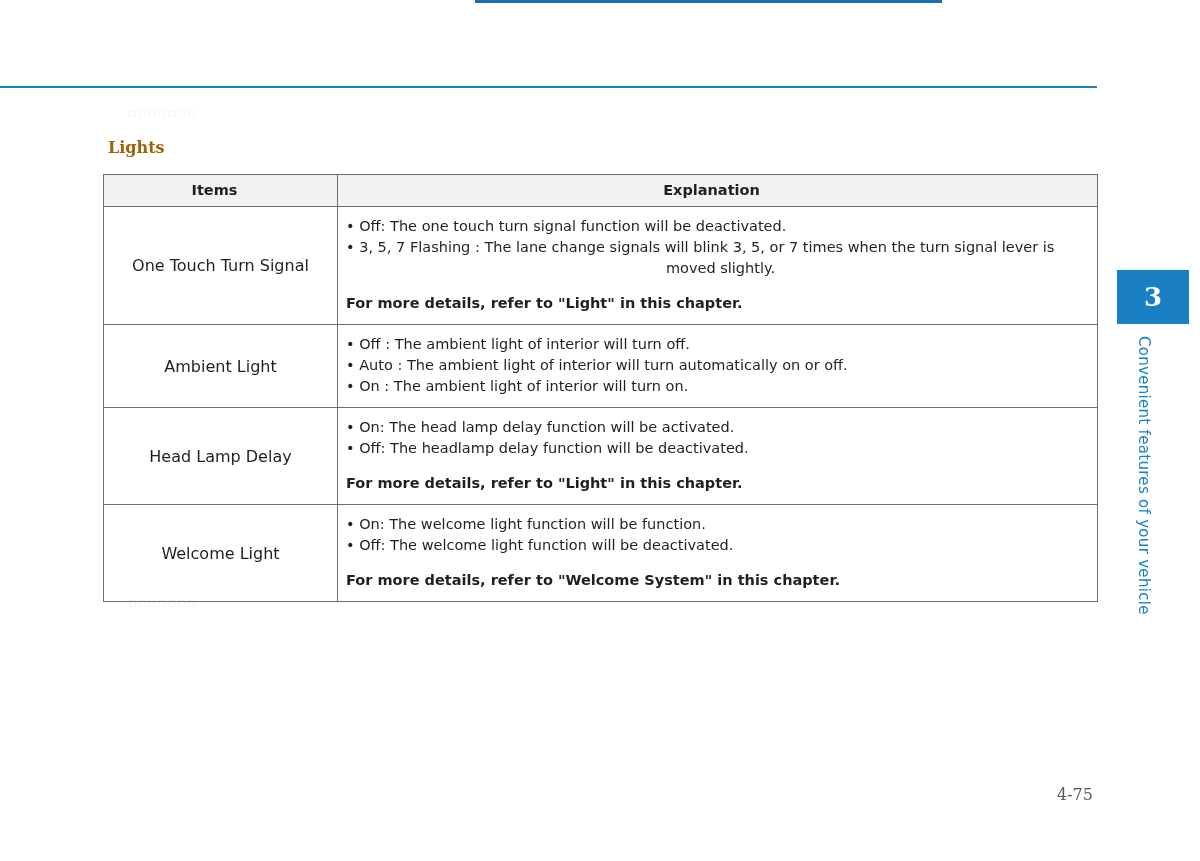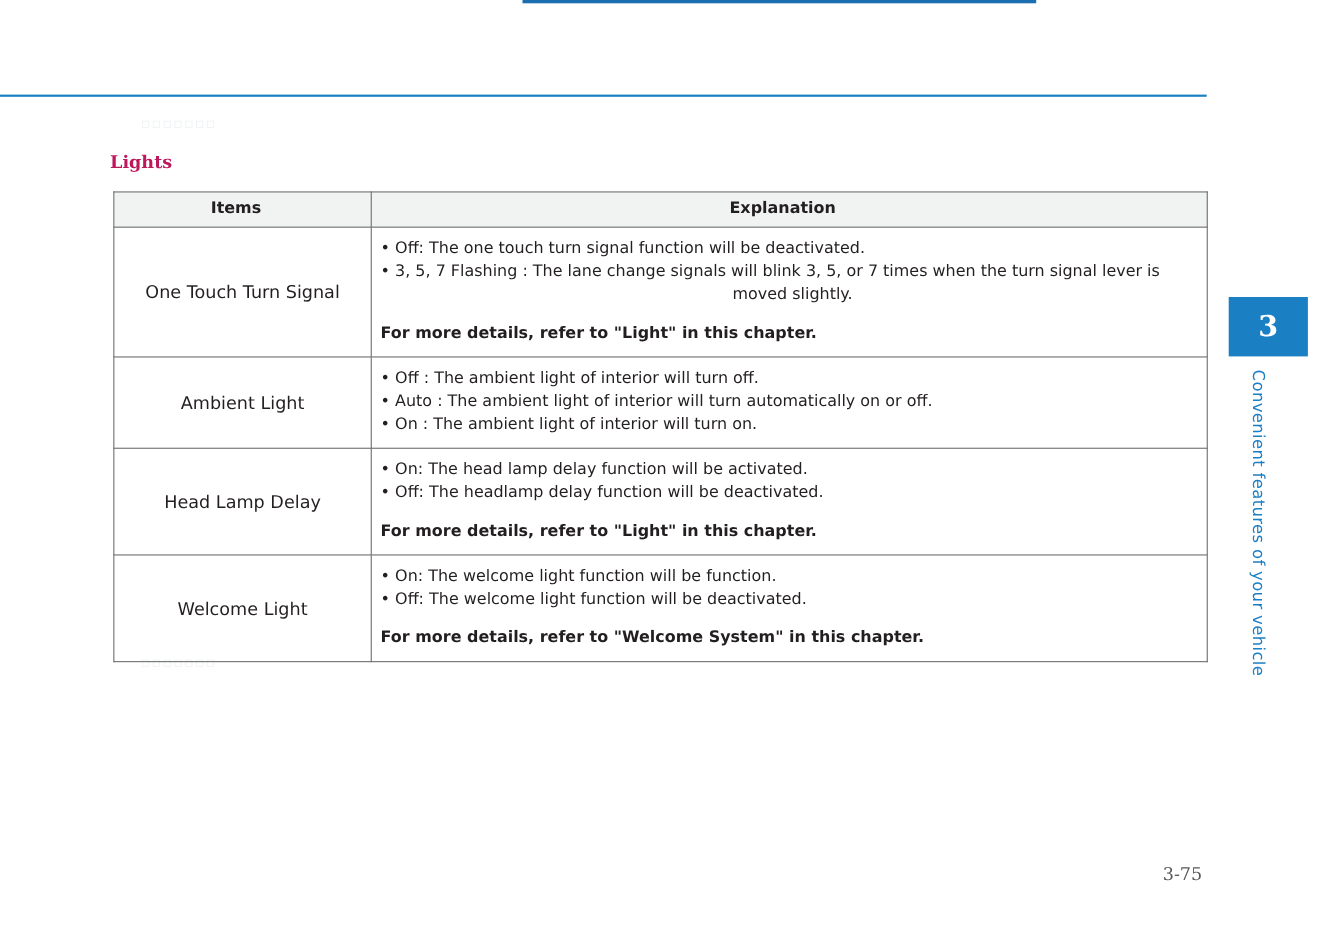--- a/index.html
+++ b/index.html
@@ -46,12 +46,12 @@
 
   .section-title {
     position: absolute;
-    left: 100px;
+    left: 108px;
     top: 138px;
     font-family: "DejaVu Serif", serif;
     font-weight: bold;
     font-size: 16px;
-    color: #be185d;
+    color: #a16207;
   }
 
   table.spec {

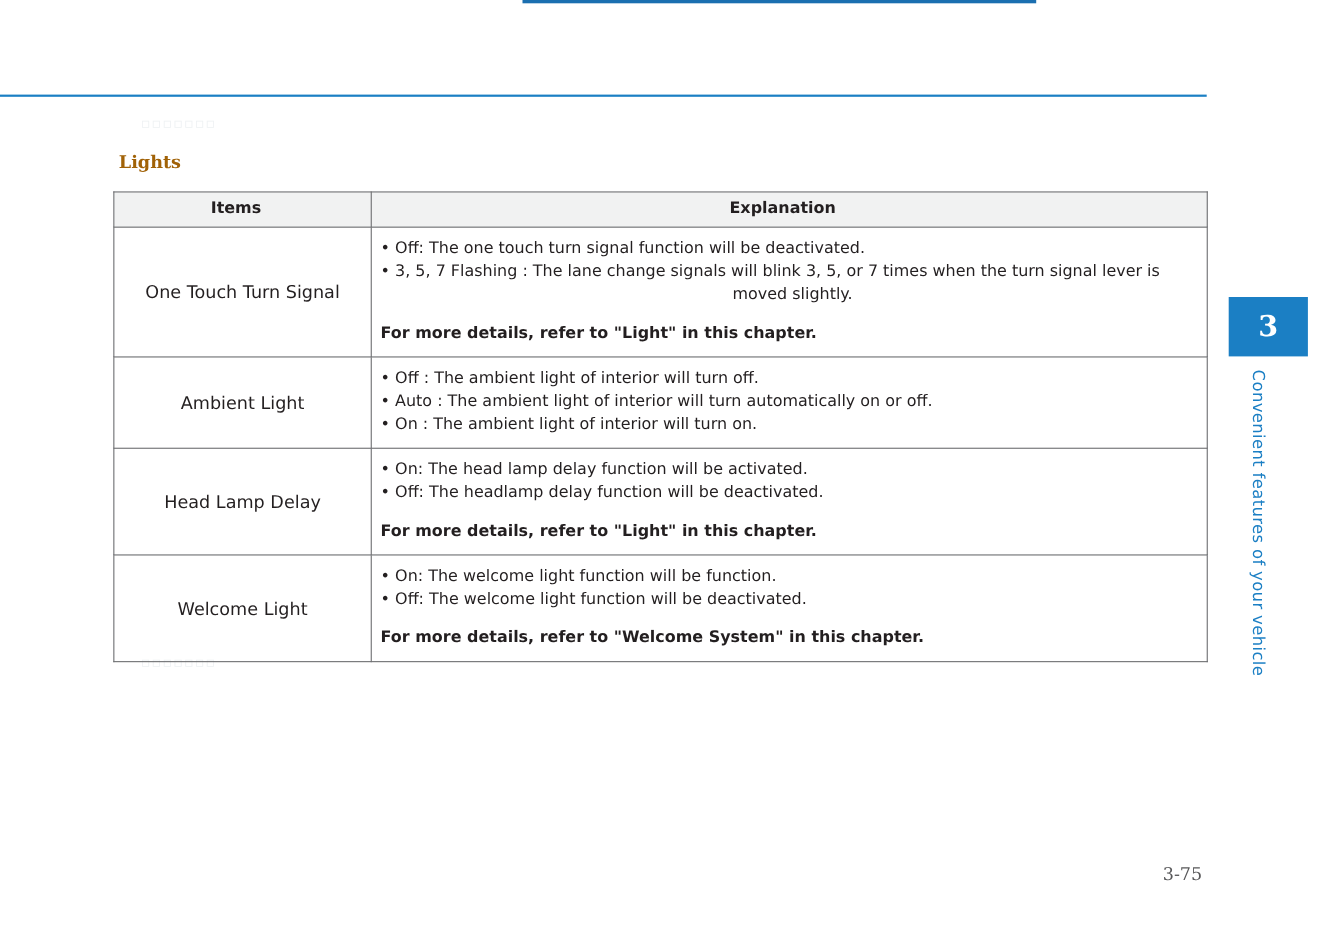--- a/index.html
+++ b/index.html
@@ -207,6 +207,6 @@
 <div class="chapter-tab">3</div>
 <div class="chapter-label">Convenient features of your vehicle</div>
 
-<div class="page-number">3-75</div>
+<div class="page-number">4-75</div>
 
 </body></html>

